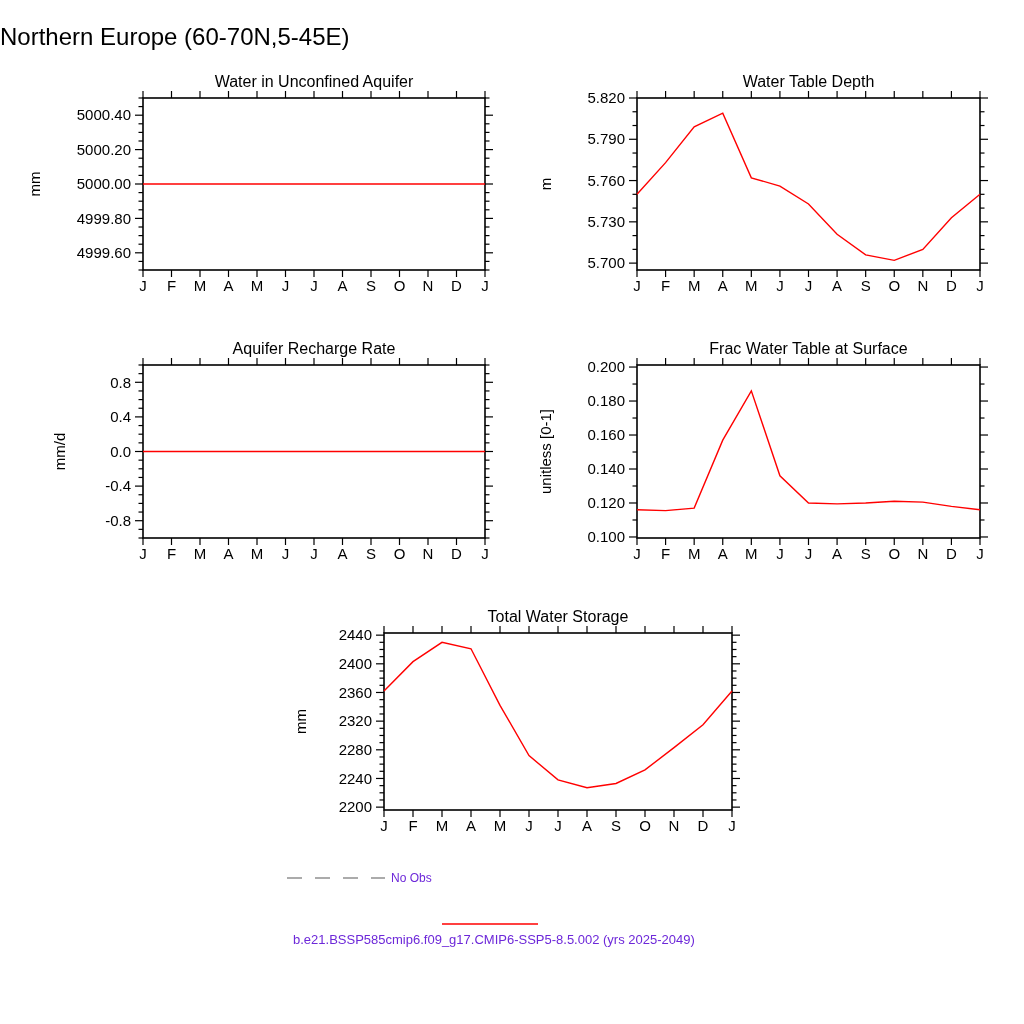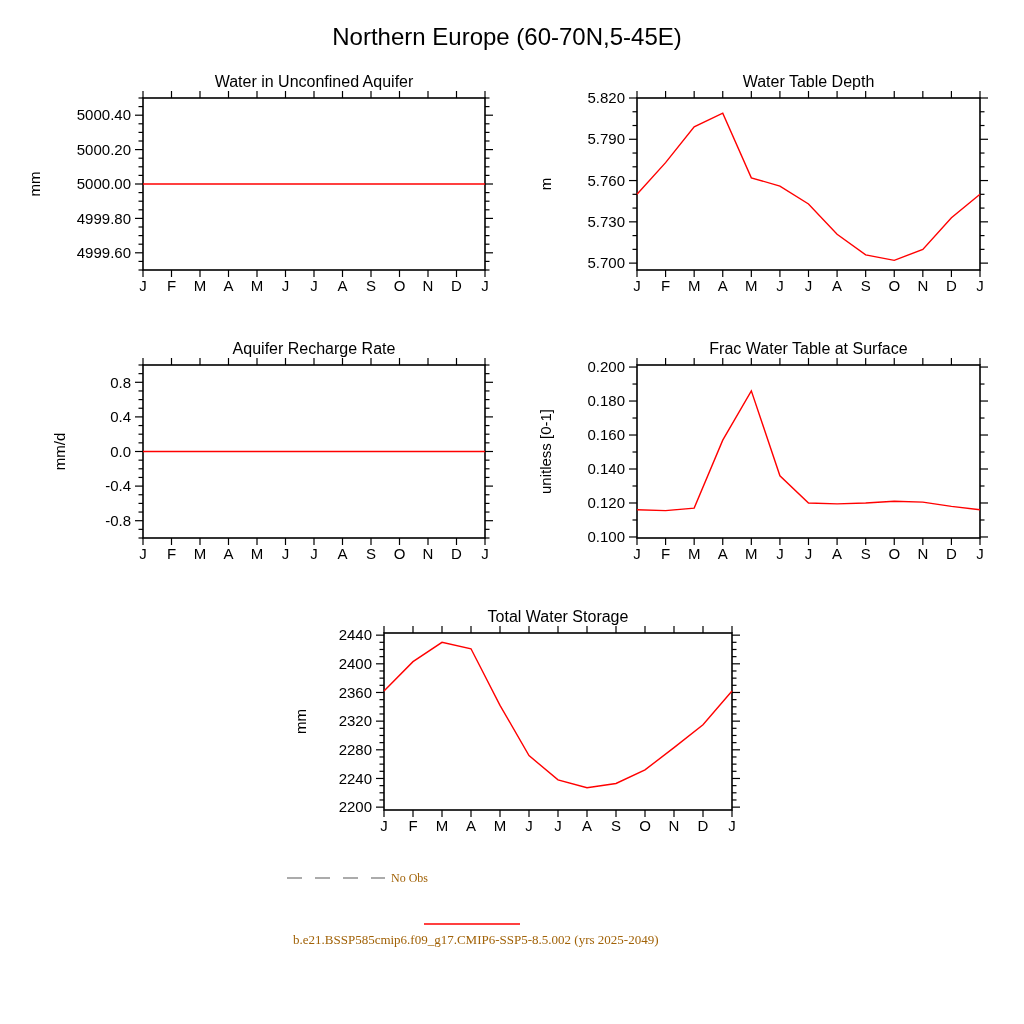--- a/index.html
+++ b/index.html
@@ -8,7 +8,7 @@
     font-family:"Liberation Sans",sans-serif;overflow:hidden;
   }
   .main-title{
-    position:absolute;top:23px;left:0;width:1014px;text-align:center;
+    position:absolute;top:23px;left:0;width:1014px;
     font-size:24px;color:#000;letter-spacing:0px;
   }
   svg.chart{position:absolute;overflow:visible;}

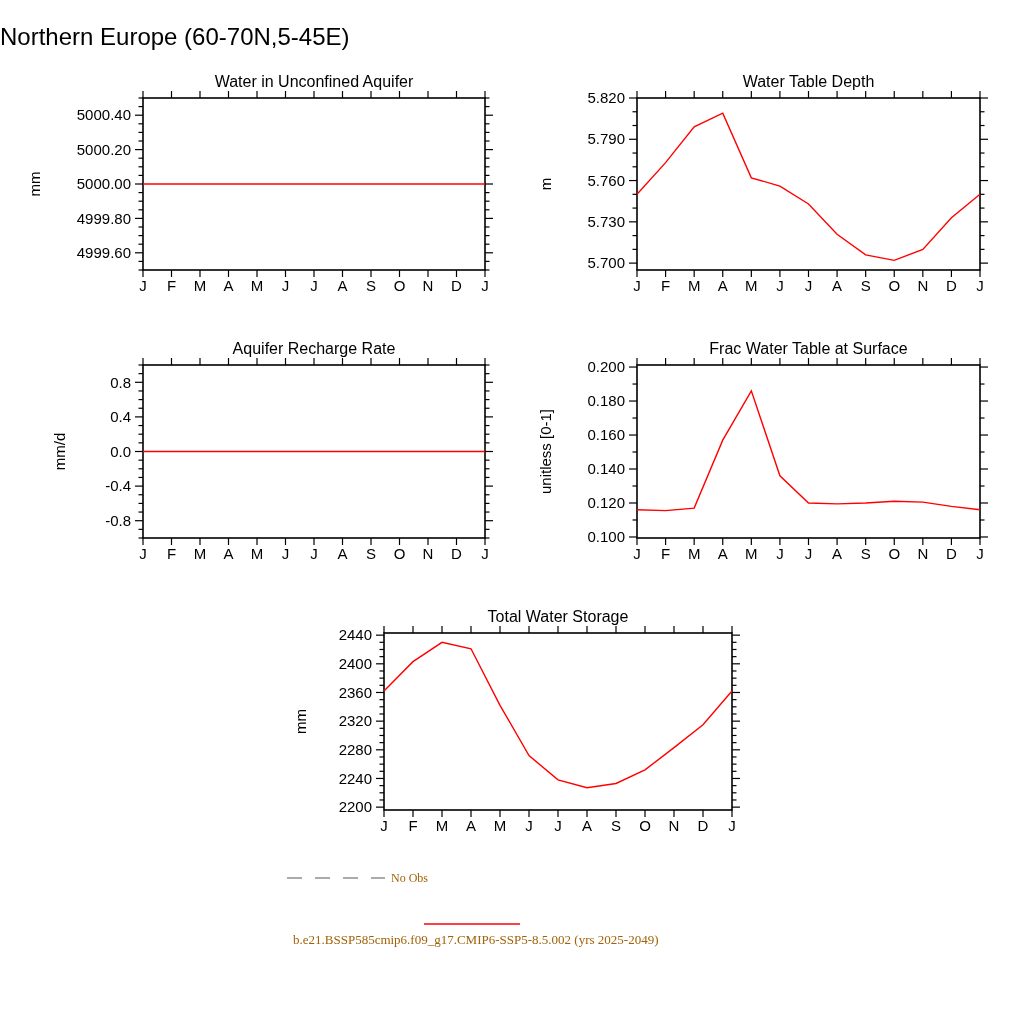--- a/index.html
+++ b/index.html
@@ -21,7 +21,7 @@
   #legend-row-0{left:287px;top:870px;height:16px;}
   #legend-row-1{left:287px;top:916px;height:16px;flex-direction:column;}
   .legend-swatch{width:98px;height:16px;flex:0 0 auto;}
-  .legend-label{color:#a16207;margin-left:6px;white-space:nowrap;font-family:Liberation Serif, serif;}
+  .legend-label{color:#6d28d9;margin-left:6px;white-space:nowrap;}
   #legend-row-0 .legend-label{font-size:12px;}
   #legend-row-1 .legend-label{font-size:13px;}
 </style>

